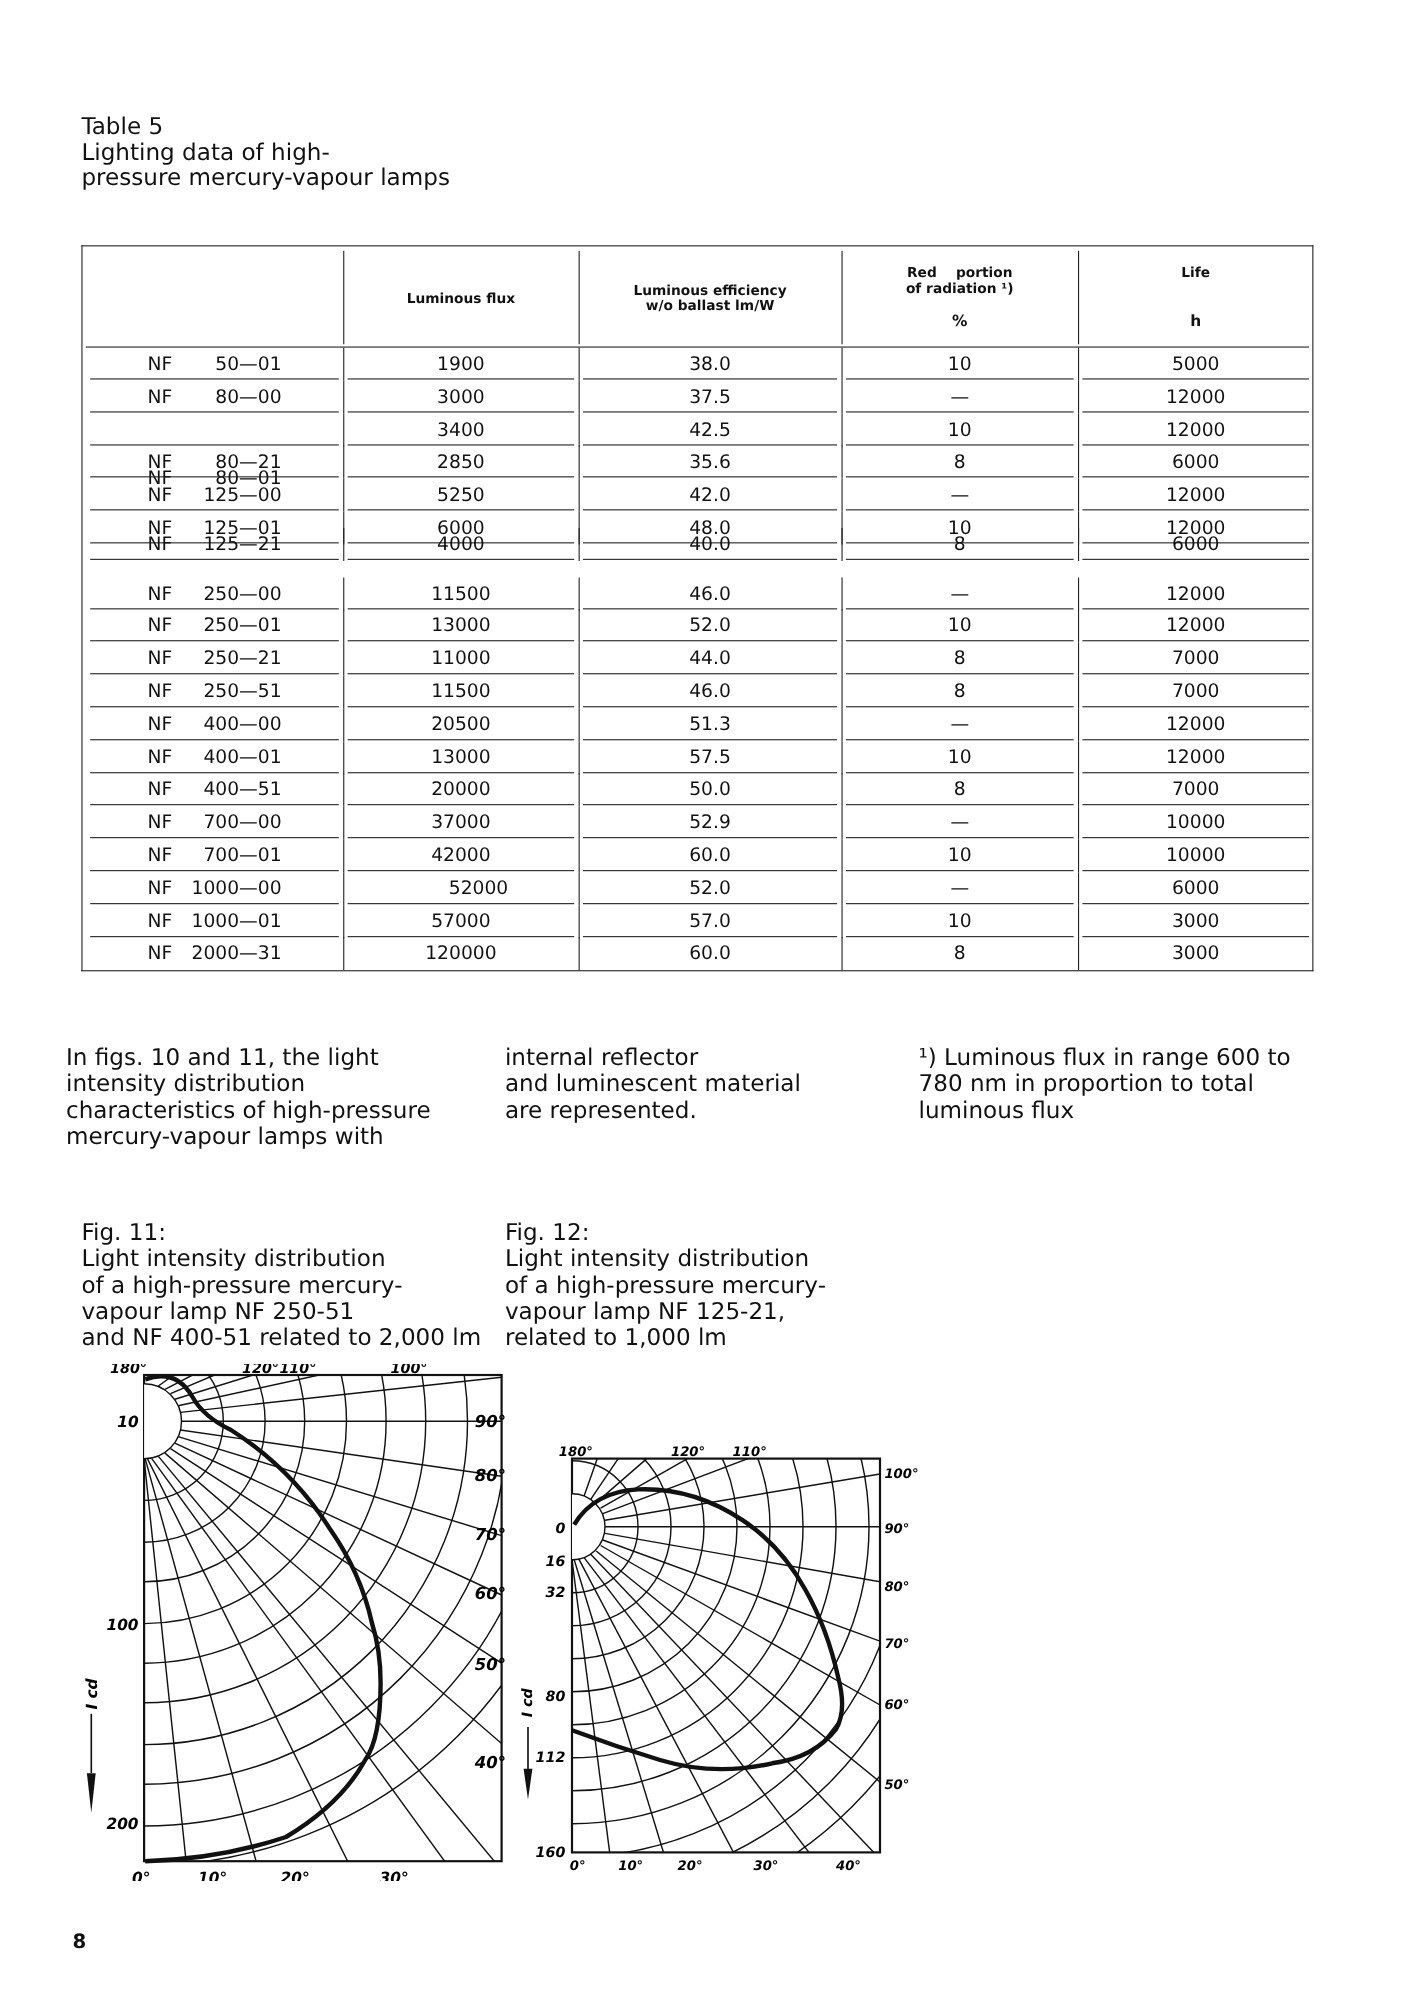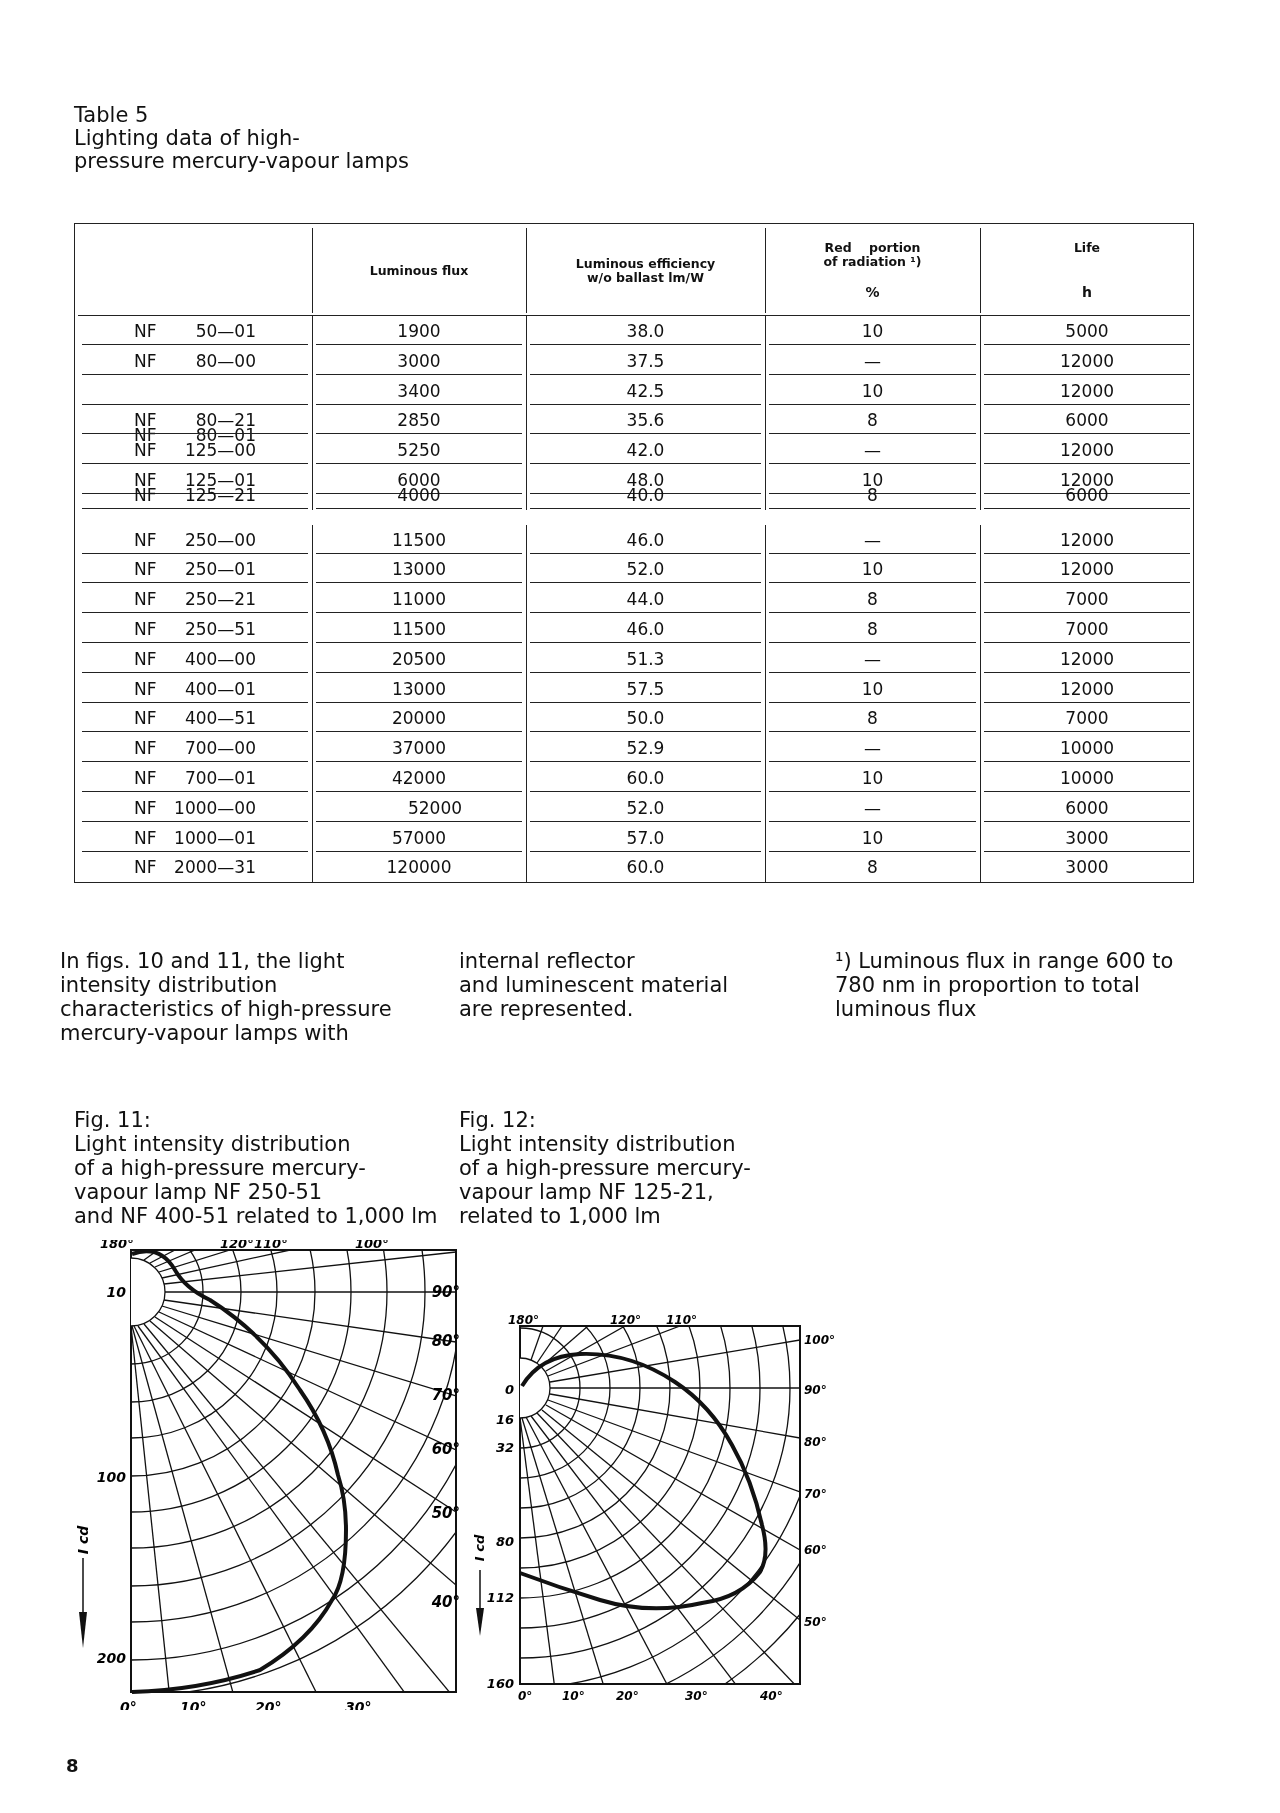--- a/index.html
+++ b/index.html
@@ -388,7 +388,7 @@
   <div>Light intensity distribution</div>
   <div>of a high-pressure mercury-</div>
   <div>vapour lamp NF 250-51</div>
-  <div>and NF 400-51 related to  1,000 lm</div>
+  <div>and NF 400-51 related to  2,000 lm</div>
 </div>
 <div class="abs fig-cap" style="left:459px;top:1108px">
   <div>Fig. 12:</div>

